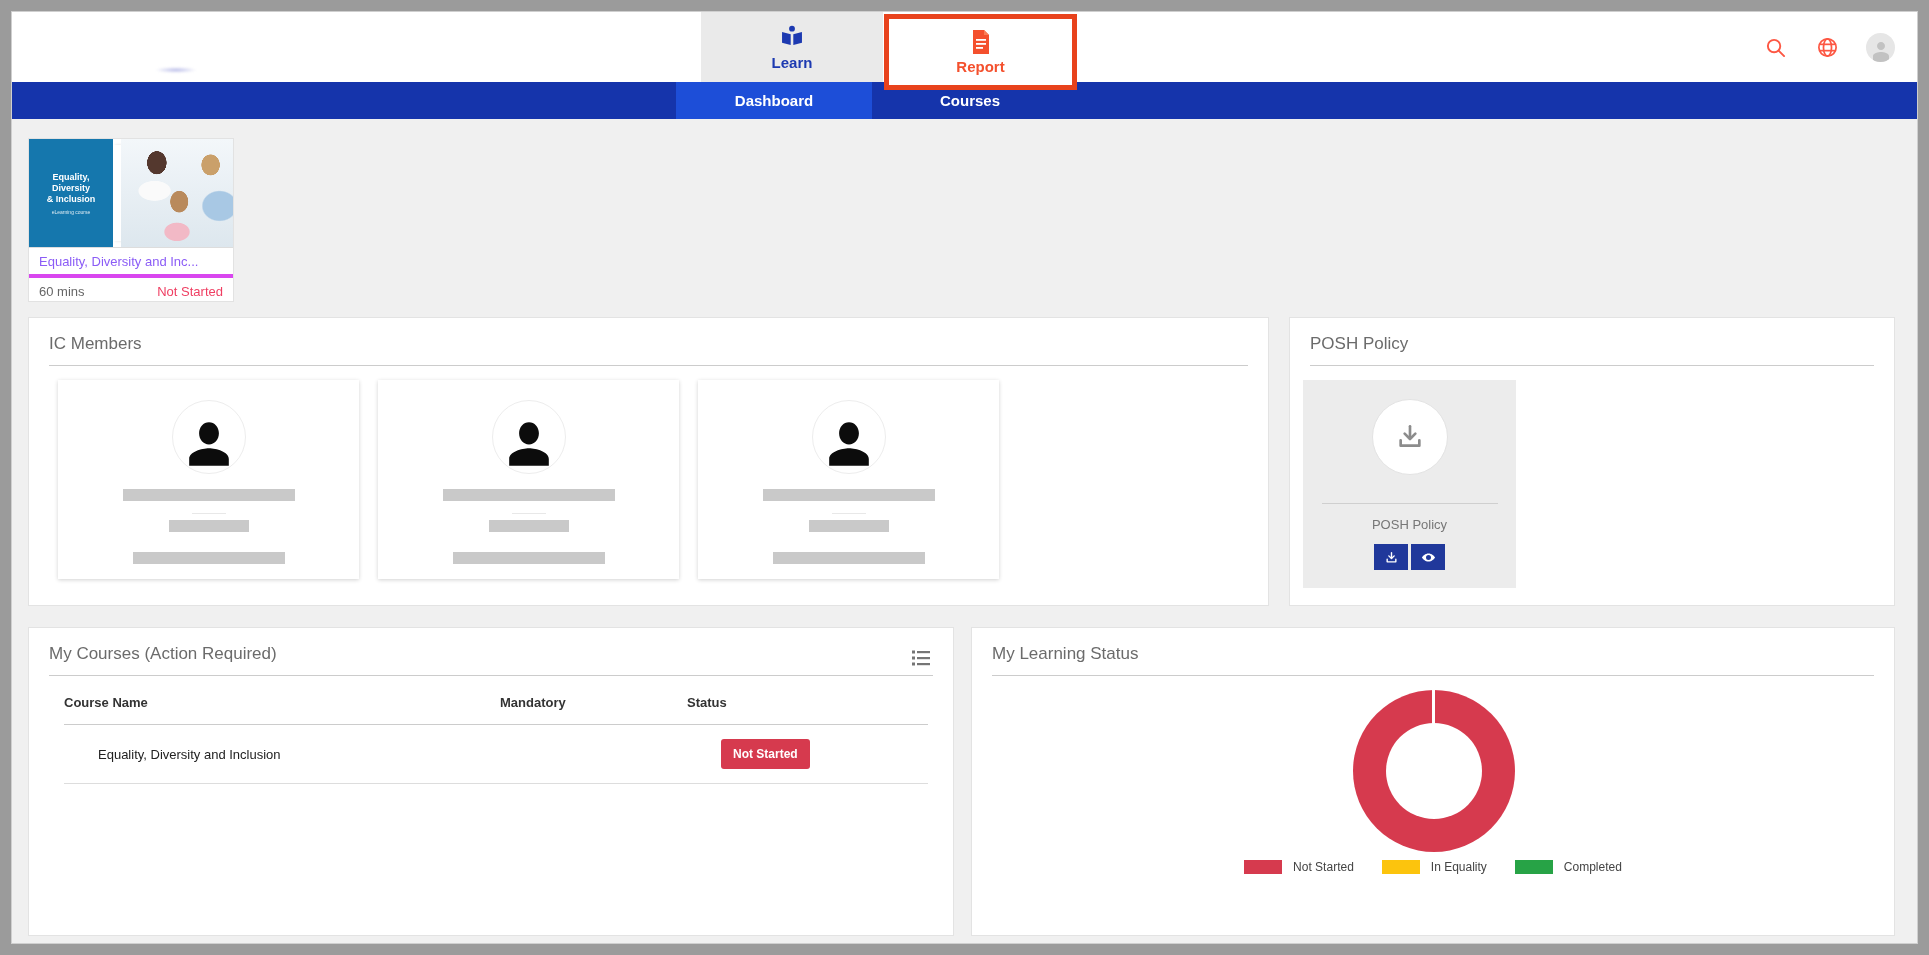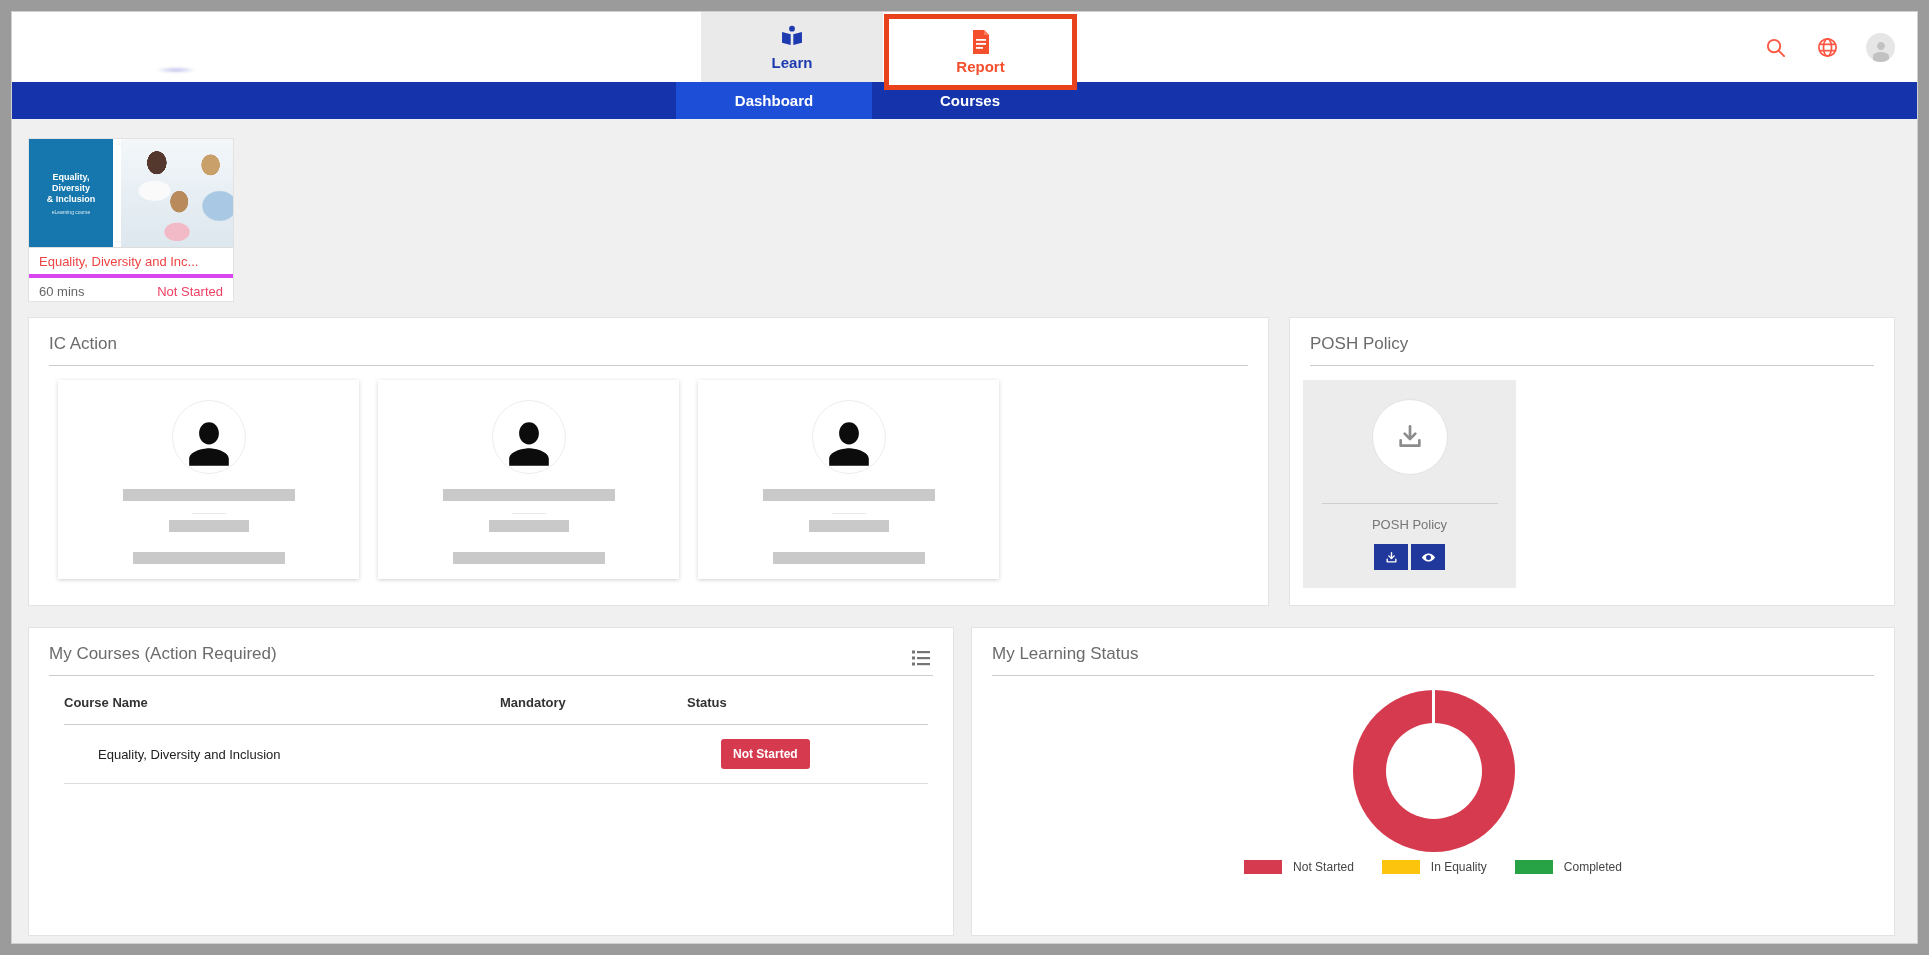--- a/index.html
+++ b/index.html
@@ -82,7 +82,7 @@
   }
   .course-title-row {
     border-top:1px solid #ddd; height:27px; line-height:27px; padding:0 10px;
-    font-size:13px; color:#ef4444; white-space:nowrap; overflow:hidden; text-overflow:ellipsis;
+    font-size:13px; color:#8b5cf6; white-space:nowrap; overflow:hidden; text-overflow:ellipsis;
   }
   .course-meta-row {
     border-top:4px solid #d946ef; height:27px; line-height:27px; padding:0 10px;

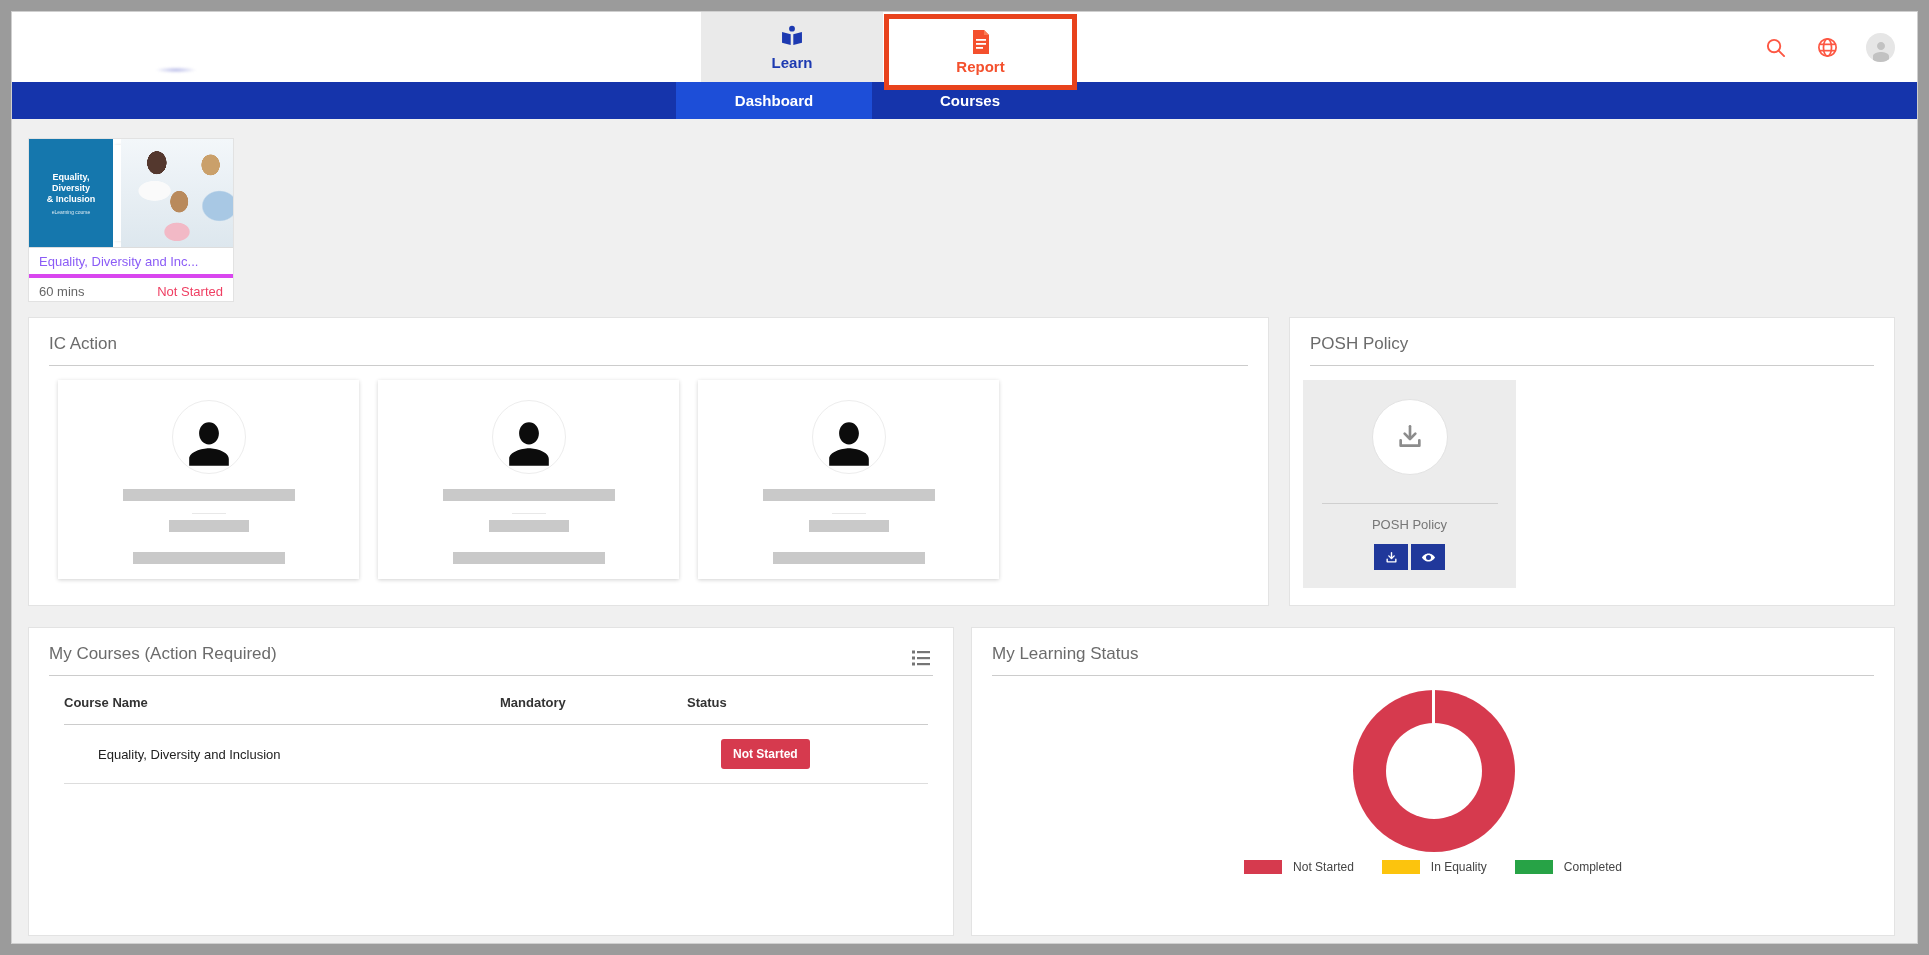--- a/index.html
+++ b/index.html
@@ -250,7 +250,7 @@
   </div>
 
   <div class="panel panel-ic">
-    <div class="panel-title">IC Action</div>
+    <div class="panel-title">IC Members</div>
     <hr class="panel-rule">
     <div class="members-row">
       <div class="member-card">

